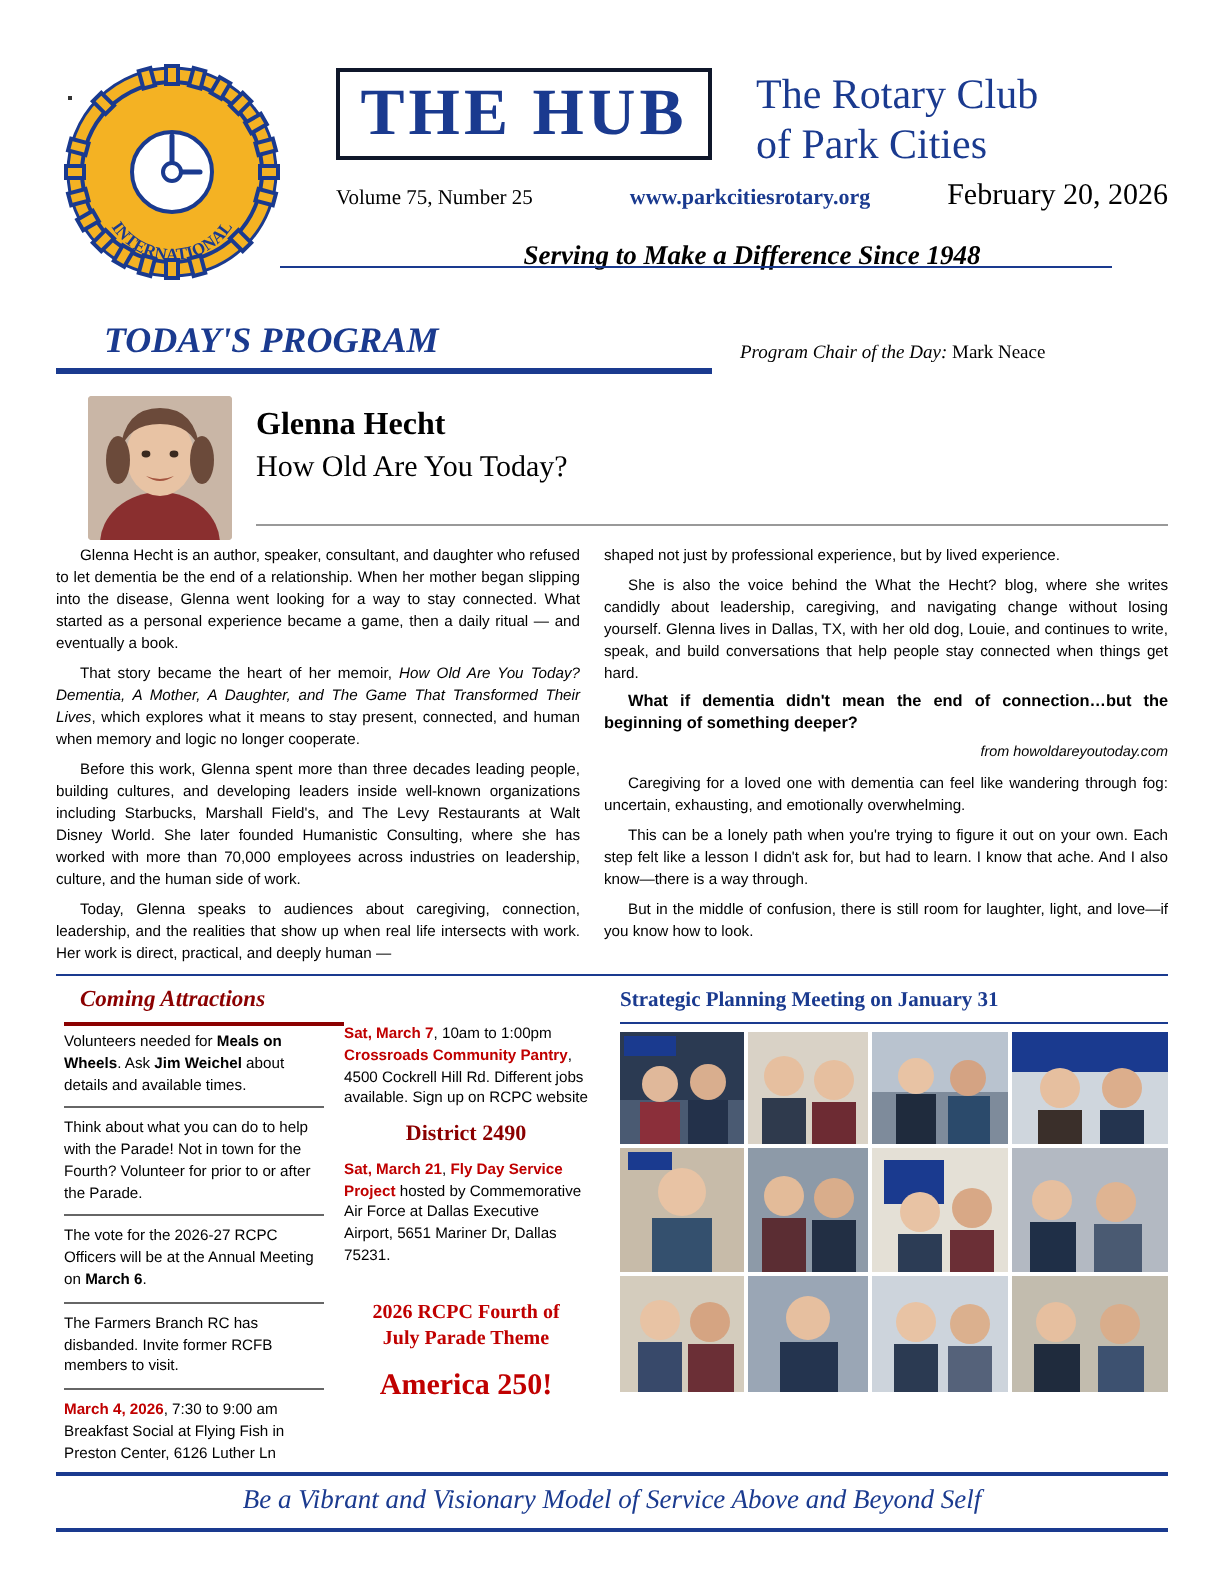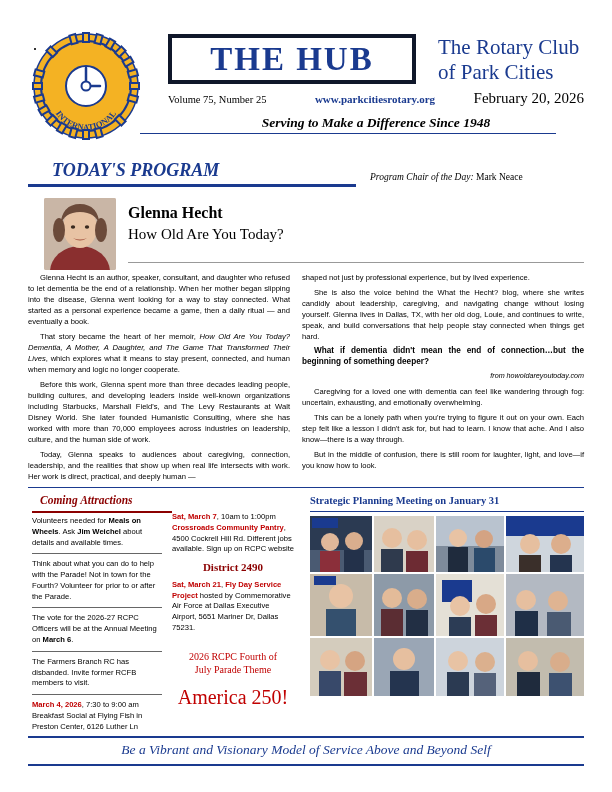--- a/index.html
+++ b/index.html
@@ -21,7 +21,7 @@
   .mast-right { position:absolute; left:140px; top:6px; width:416px; }
   .mast-top { display:flex; align-items:flex-start; }
   .hub-box {
-    width:248px; border:4px solid #0f172a; box-sizing:border-box;
+    width:188px; border:2px solid #0f172a; box-sizing:border-box;
     text-align:center; padding:4px 0 3px 0;
   }
   .hub-title {

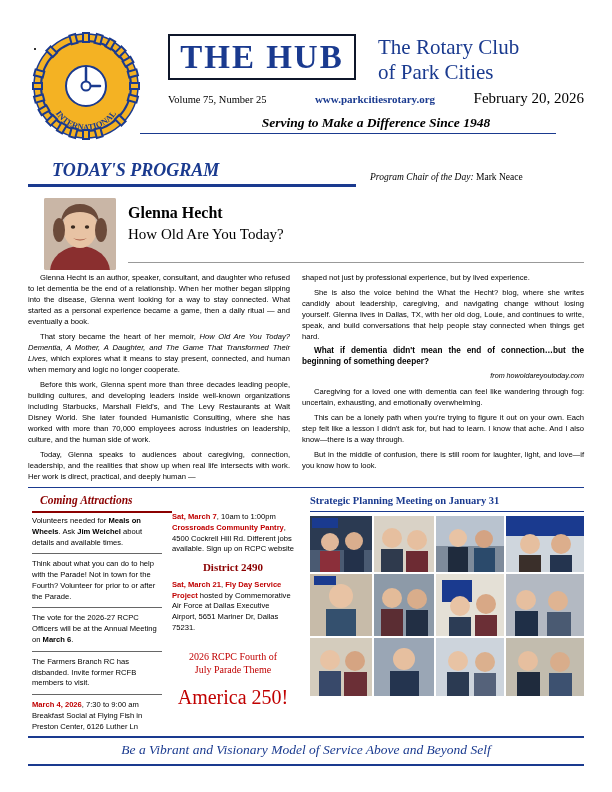--- a/index.html
+++ b/index.html
@@ -41,7 +41,7 @@
   .web { font-size:11px; font-weight:bold; color:#1a3a8f; width:150px; text-align:center; }
   .date { font-size:15px; flex:1; text-align:right; }
   .tagline {
-    margin-top:8px; width:416px; text-align:center;
+    margin-top:13px; width:416px; text-align:center;
     font-family:"Liberation Serif", serif; font-weight:bold; font-style:italic;
     font-size:13.5px; color:#000;
   }

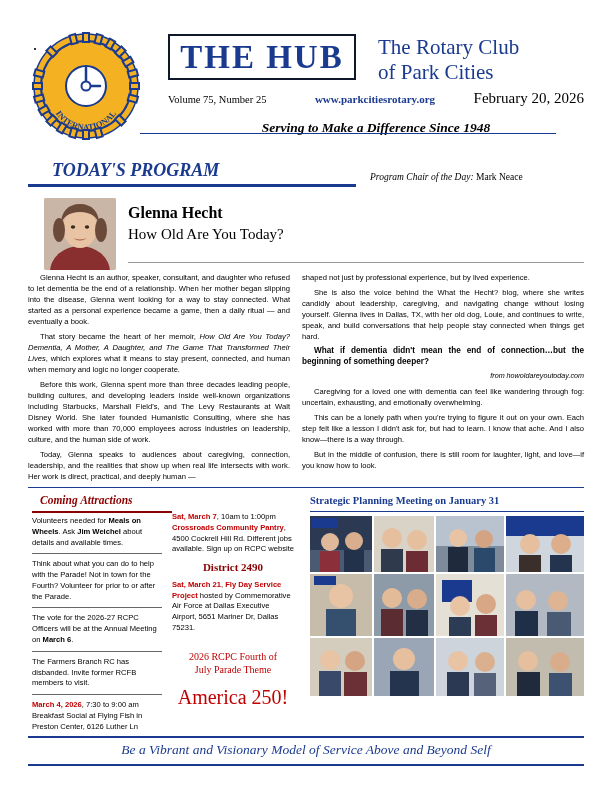--- a/index.html
+++ b/index.html
@@ -115,7 +115,7 @@
     margin:2px 0 4px 0;
   }
   .parade {
-    text-align:center; font-family:"Liberation Serif", serif; font-weight:normal; color:#c00000;
+    text-align:center; font-family:"Liberation Serif", serif; font-weight:bold; color:#c00000;
     font-size:10px; line-height:1.3; margin-top:16px;
   }
   .parade .big { display:block; font-size:20px; margin-top:8px; }

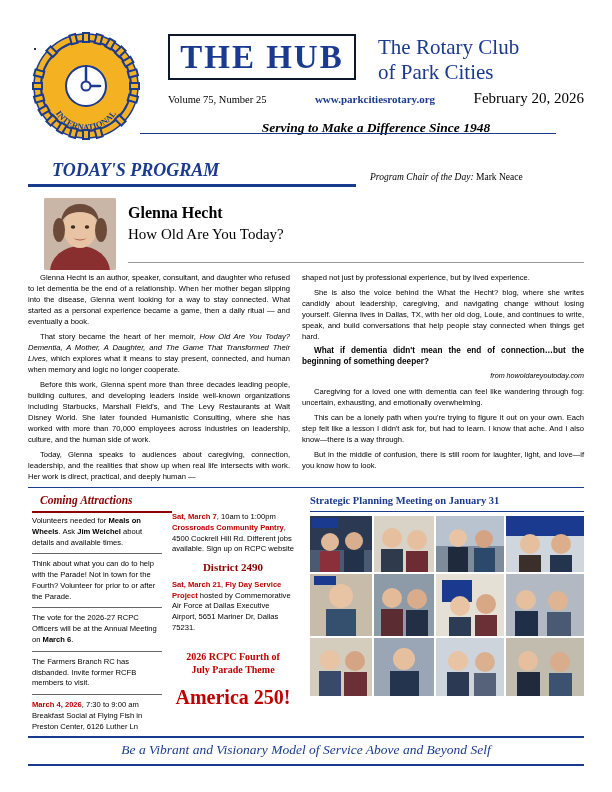--- a/index.html
+++ b/index.html
@@ -118,7 +118,7 @@
     text-align:center; font-family:"Liberation Serif", serif; font-weight:bold; color:#c00000;
     font-size:10px; line-height:1.3; margin-top:16px;
   }
-  .parade .big { display:block; font-size:20px; margin-top:8px; }
+  .parade .big { display:block; font-size:15px; margin-top:8px; }
 
   
   .collage { position:absolute; left:310px; top:516px; width:274px; height:200px; }

